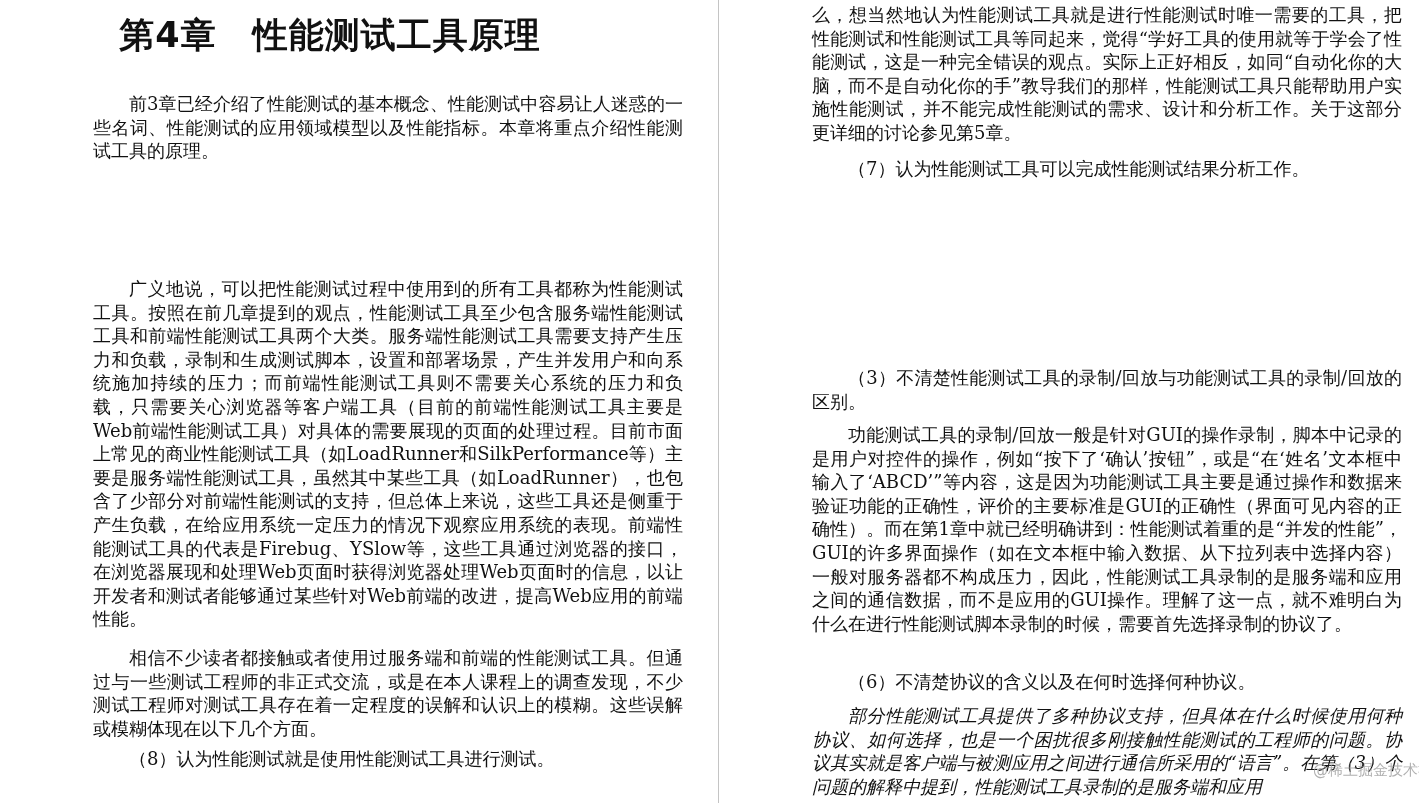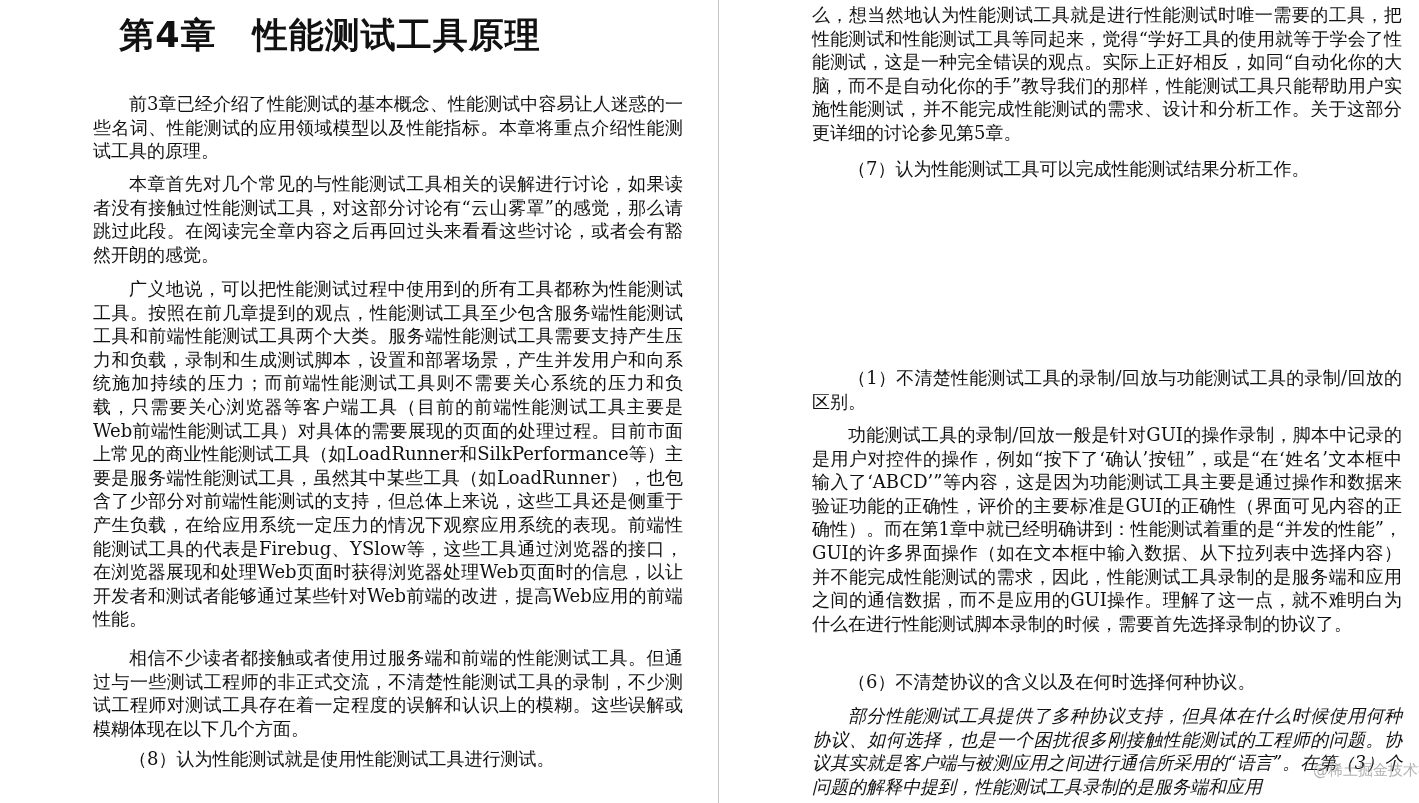--- a/index.html
+++ b/index.html
@@ -95,9 +95,6 @@
     <p class="para">前3章已经介绍了性能测试的基本概念、性能测试中容易让人迷惑的一些名词、性能测试的应用领域模型以及性能指标。本章将重点介绍性能测试工具的原理。</p>
   </div>
 
-  <div class="text-block" style="top:172px;">
-    <p class="para">本章首先对几个常见的与性能测试工具相关的误解进行讨论，如果读者没有接触过性能测试工具，对这部分讨论有“云山雾罩”的感觉，那么请跳过此段。在阅读完全章内容之后再回过头来看看这些讨论，或者会有豁然开朗的感觉。</p>
-  </div>
 
   <div class="text-block" style="top:277px;">
     <p class="para">广义地说，可以把性能测试过程中使用到的所有工具都称为性能测试工具。按照在前几章提到的观点，性能测试工具至少包含服务端性能测试工具和前端性能测试工具两个大类。服务端性能测试工具需要支持产生压力和负载，录制和生成测试脚本，设置和部署场景，产生并发用户和向系统施加持续的压力；而前端性能测试工具则不需要关心系统的压力和负载，只需要关心浏览器等客户端工具（目前的前端性能测试工具主要是Web前端性能测试工具）对具体的需要展现的页面的处理过程。目前市面上常见的商业性能测试工具（如LoadRunner和SilkPerformance等）主要是服务端性能测试工具，虽然其中某些工具（如LoadRunner），也包含了少部分对前端性能测试的支持，但总体上来说，这些工具还是侧重于产生负载，在给应用系统一定压力的情况下观察应用系统的表现。前端性能测试工具的代表是Firebug、YSlow等，这些工具通过浏览器的接口，在浏览器展现和处理Web页面时获得浏览器处理Web页面时的信息，以让开发者和测试者能够通过某些针对Web前端的改进，提高Web应用的前端性能。</p>

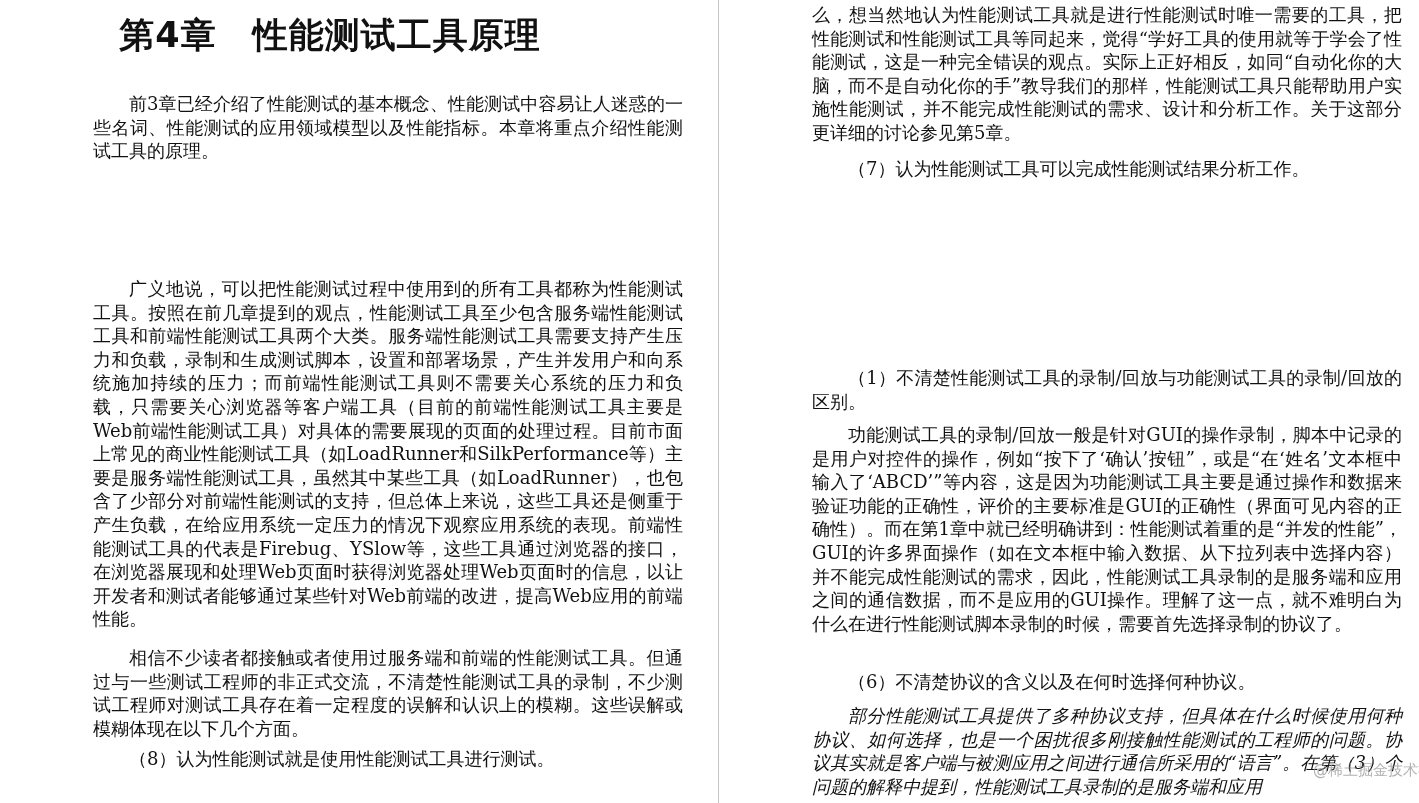--- a/index.html
+++ b/index.html
@@ -122,7 +122,7 @@
 
 
   <div class="text-block" style="top:366px;">
-    <p class="para">（1）不清楚性能测试工具的录制/回放与功能测试工具的录制/回放的区别。</p>
+    <p class="para">（3）不清楚性能测试工具的录制/回放与功能测试工具的录制/回放的区别。</p>
   </div>
 
   <div class="text-block" style="top:423px;">

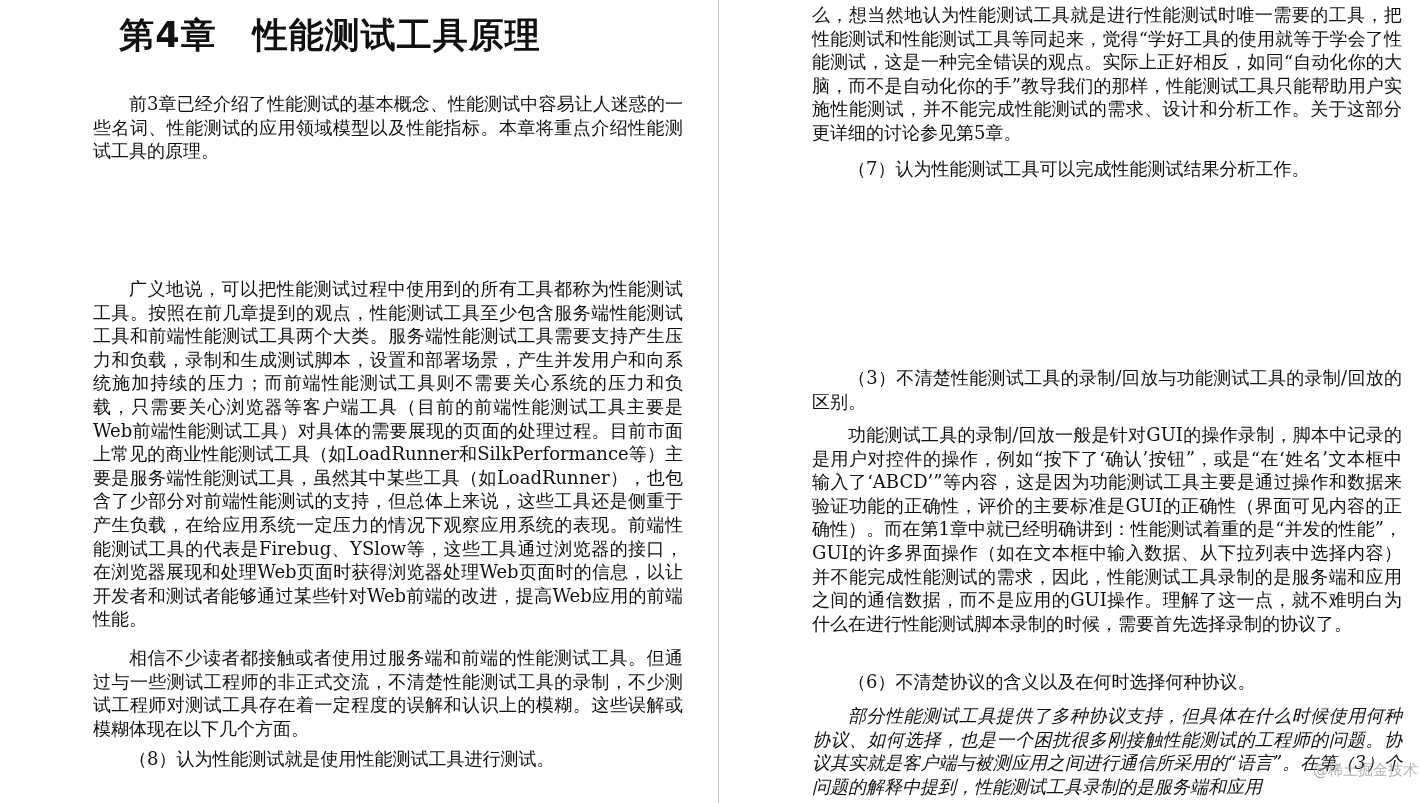--- a/index.html
+++ b/index.html
@@ -126,7 +126,7 @@
   </div>
 
   <div class="text-block" style="top:423px;">
-    <p class="para">功能测试工具的录制/回放一般是针对GUI的操作录制，脚本中记录的是用户对控件的操作，例如“按下了‘确认’按钮”，或是“在‘姓名’文本框中输入了‘ABCD’”等内容，这是因为功能测试工具主要是通过操作和数据来验证功能的正确性，评价的主要标准是GUI的正确性（界面可见内容的正确性）。而在第1章中就已经明确讲到：性能测试着重的是“并发的性能”，GUI的许多界面操作（如在文本框中输入数据、从下拉列表中选择内容）并不能完成性能测试的需求，因此，性能测试工具录制的是服务端和应用之间的通信数据，而不是应用的GUI操作。理解了这一点，就不难明白为什么在进行性能测试脚本录制的时候，需要首先选择录制的协议了。</p>
+    <p class="para">功能测试工具的录制/回放一般是针对GUI的操作录制，脚本中记录的是用户对控件的操作，例如“按下了‘确认’按钮”，或是“在‘姓名’文本框中输入了‘ABCD’”等内容，这是因为功能测试工具主要是通过操作和数据来验证功能的正确性，评价的主要标准是GUI的正确性（界面可见内容的正确性）。而在第1章中就已经明确讲到：性能测试着重的是“并发的性能”，GUI的许多界面操作（如在文本框中输入数据、从下拉列表中选择内容）一般对服务器都不构成压力，因此，性能测试工具录制的是服务端和应用之间的通信数据，而不是应用的GUI操作。理解了这一点，就不难明白为什么在进行性能测试脚本录制的时候，需要首先选择录制的协议了。</p>
   </div>
 
   <div class="text-block" style="top:670px;">

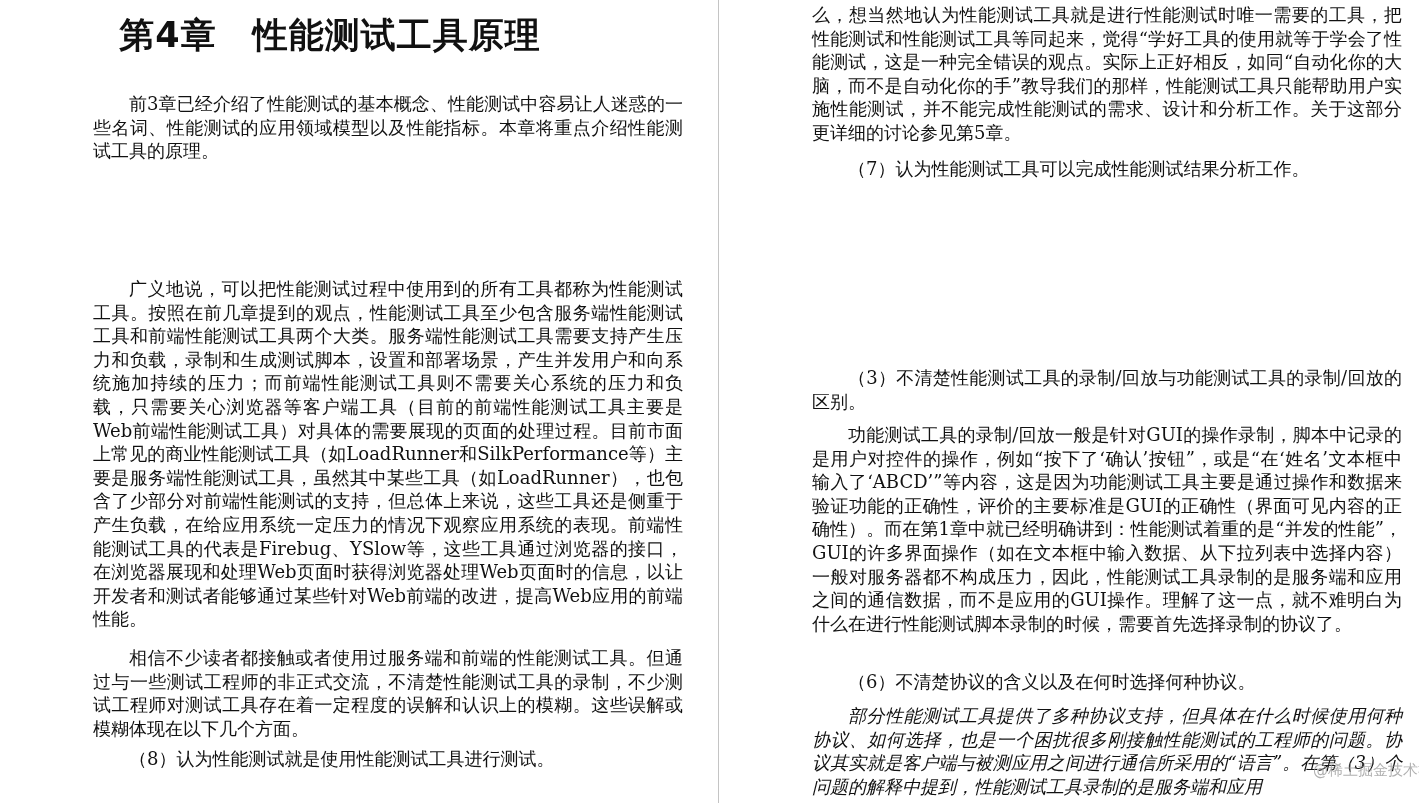--- a/index.html
+++ b/index.html
@@ -101,7 +101,7 @@
   </div>
 
   <div class="text-block" style="top:646px;">
-    <p class="para">相信不少读者都接触或者使用过服务端和前端的性能测试工具。但通过与一些测试工程师的非正式交流，不清楚性能测试工具的录制，不少测试工程师对测试工具存在着一定程度的误解和认识上的模糊。这些误解或模糊体现在以下几个方面。</p>
+    <p class="para">相信不少读者都接触或者使用过服务端和前端的性能测试工具。但通过与一些测试工程师的非正式交流，或是在本人课程上的调查发现，不少测试工程师对测试工具存在着一定程度的误解和认识上的模糊。这些误解或模糊体现在以下几个方面。</p>
   </div>
 
   <div class="text-block" style="top:747px;">

